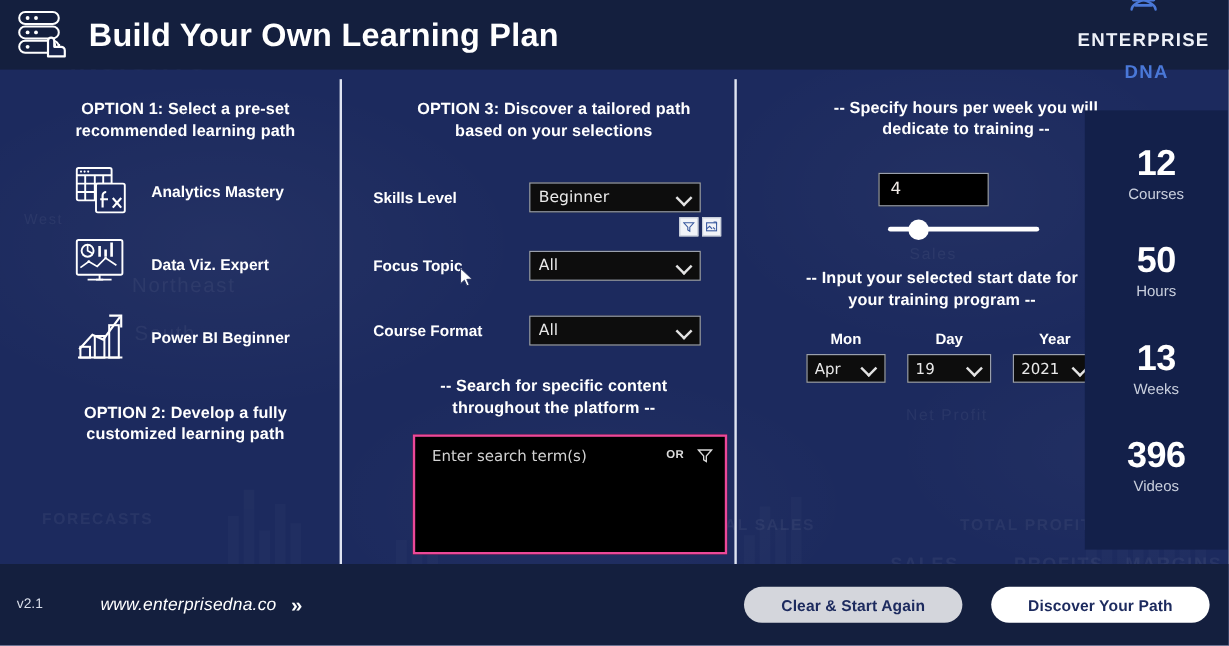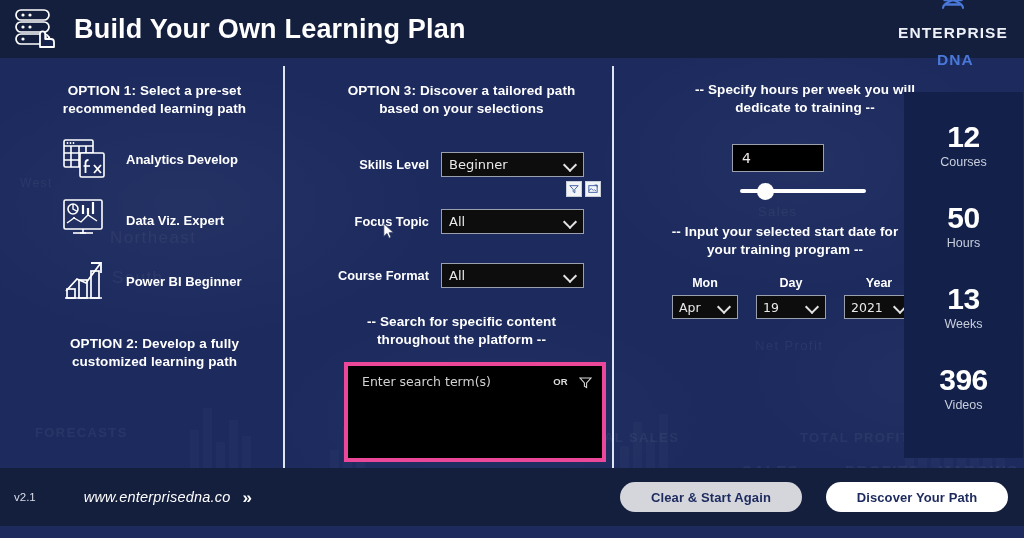--- a/index.html
+++ b/index.html
@@ -289,7 +289,7 @@
             <path d="M34 30 L41 38 M41 30 L34 38" stroke-width="1.8"></path>
           </svg>
         </span>
-        <span class="opt-label">Analytics Develop</span>
+        <span class="opt-label">Analytics Mastery</span>
       </div>
 
       <div class="opt-row" style="margin-top:13px;">

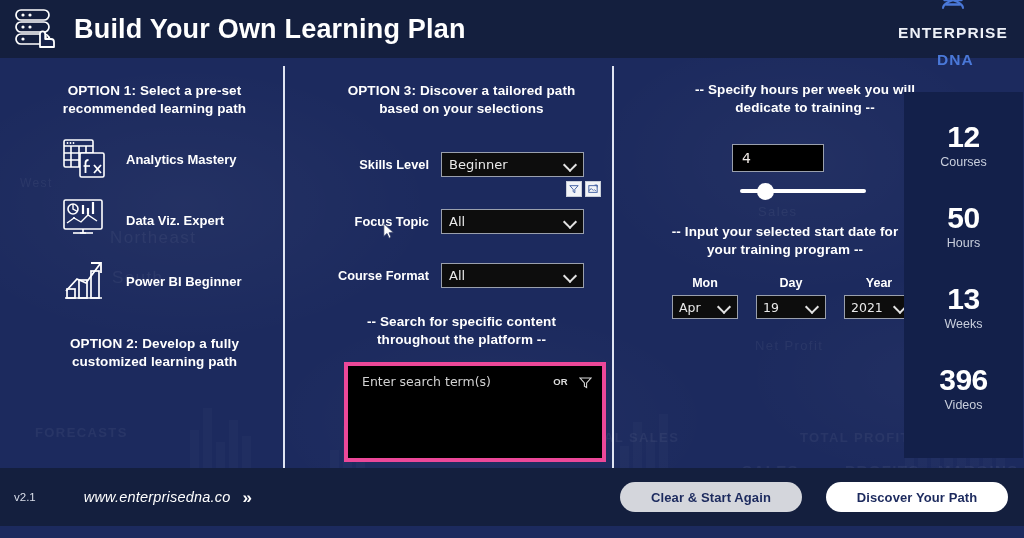--- a/index.html
+++ b/index.html
@@ -89,7 +89,7 @@
   
   .field-row { display: flex; align-items: center; }
   .field-label {
-    font-size: 12.8px; font-weight: 700; text-align: right;
+    font-size: 12.8px; font-weight: 700; text-align: left;
     color: #ffffff; width: 130px; padding-right: 12px;
   }
   .select {

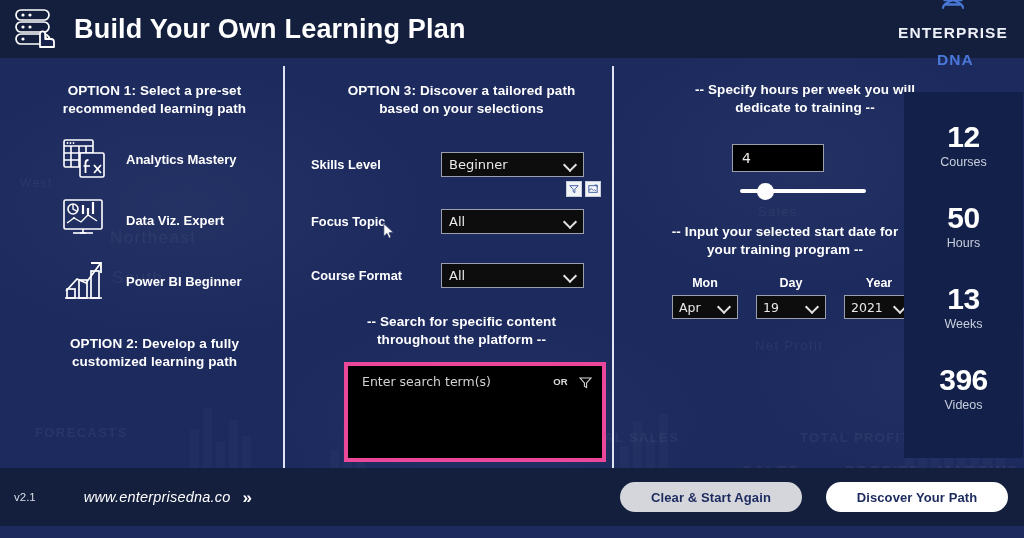--- a/index.html
+++ b/index.html
@@ -120,7 +120,7 @@
 
   .searchbox {
     width: 262px; height: 100px; background: #000000;
-    border: 4px solid #ec4899;
+    border: 2px solid #ec4899;
   }
   .search-row {
     display: flex; align-items: center; height: 30px;

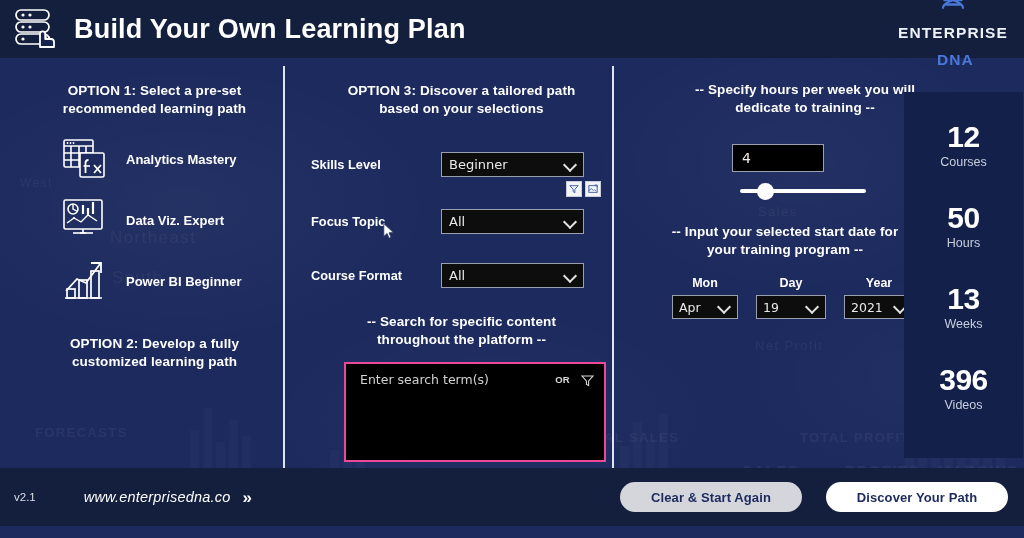--- a/index.html
+++ b/index.html
@@ -170,8 +170,8 @@
 
   
   .footer {
-    position: absolute; bottom: 12px; left: 0;
-    width: 1024px; height: 58px;
+    position: absolute; bottom: 0; left: 0;
+    width: 1024px; height: 68px;
     background: #141f3e;
     display: flex; align-items: center;
     z-index: 5;

